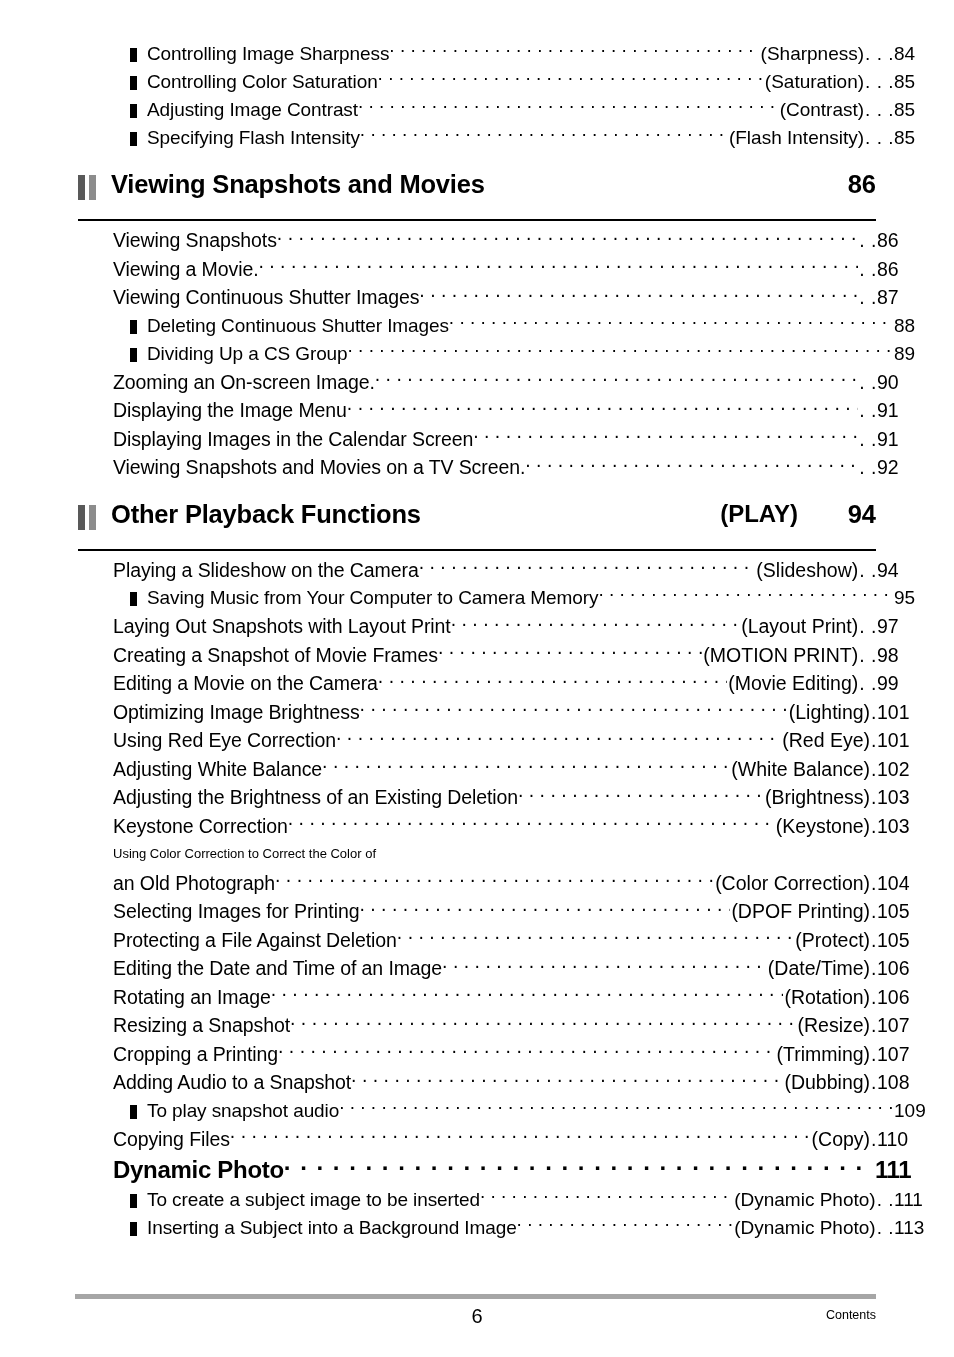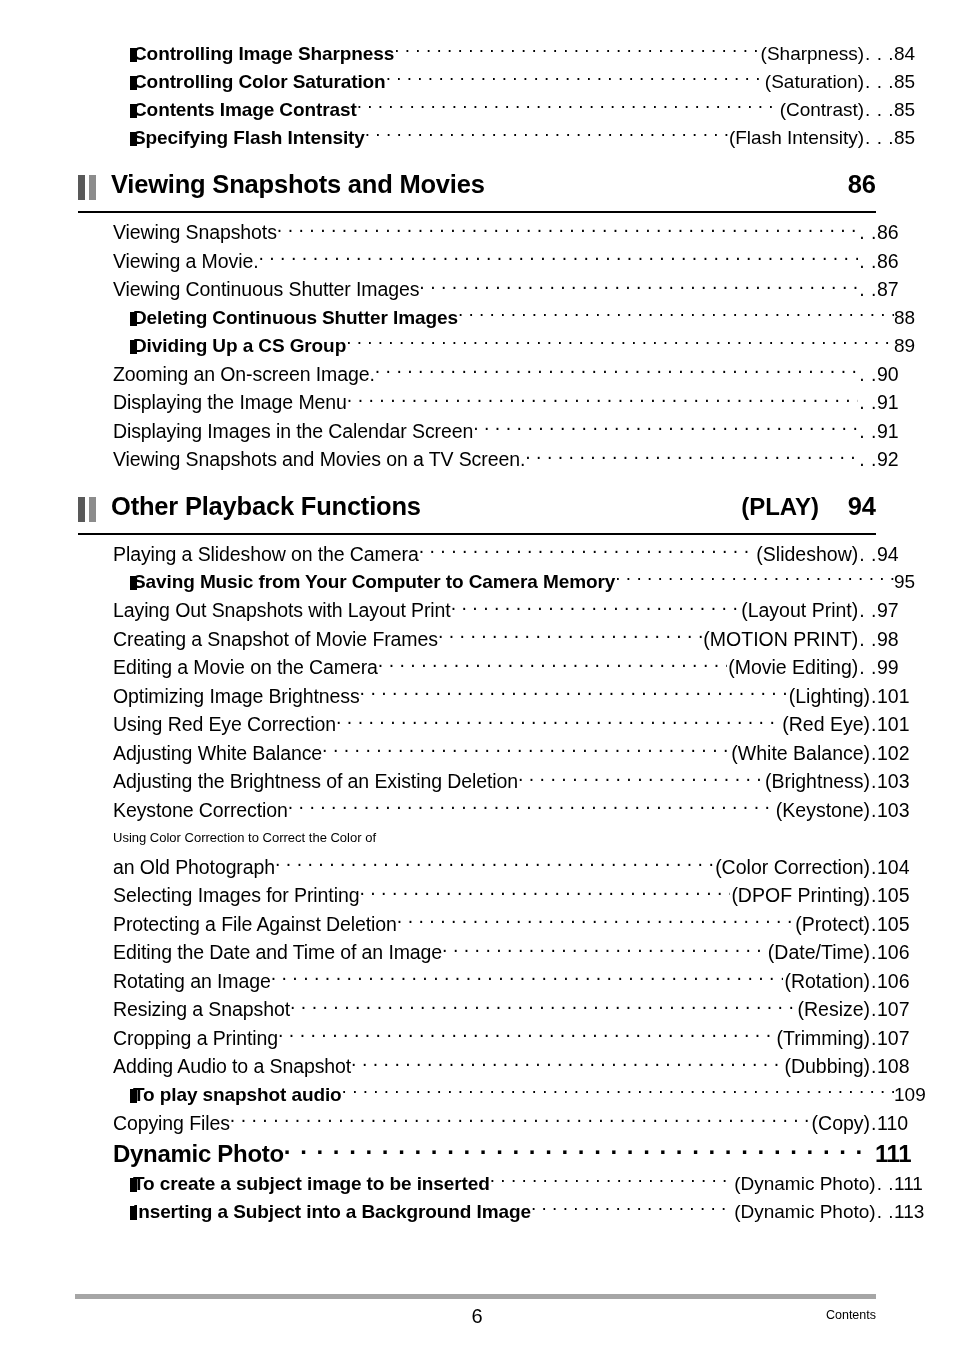--- a/index.html
+++ b/index.html
@@ -94,7 +94,7 @@
     height: 14px;
     background: #000000;
   }
-  .lvl2 .title { padding-left: 3px; font-weight: bold; }
+  .lvl2 .title { padding-left: 17px; }
 
   
   .chapter {

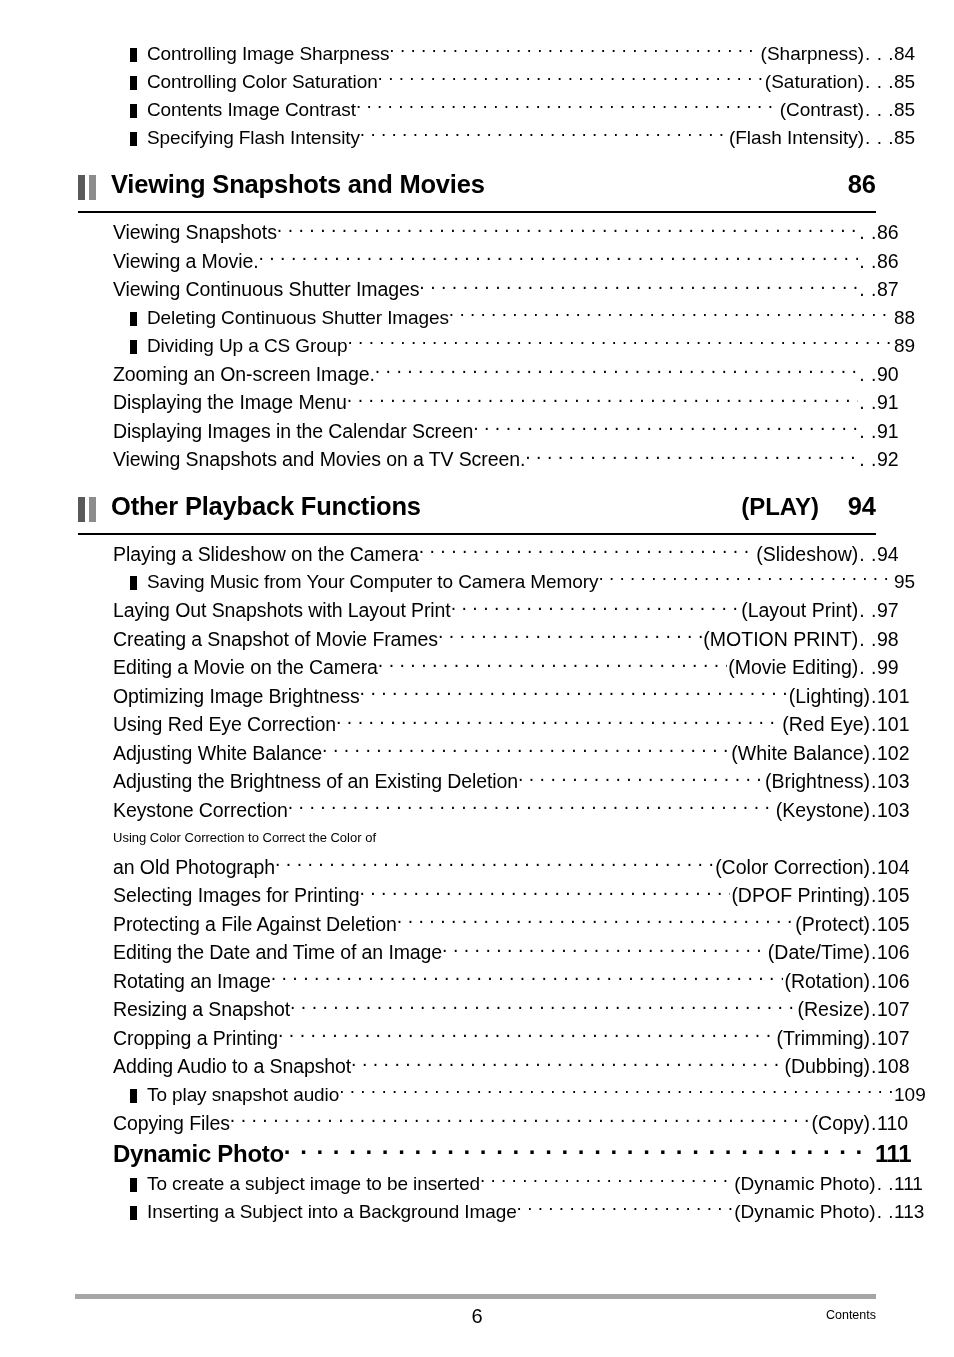--- a/index.html
+++ b/index.html
@@ -225,7 +225,7 @@
       </div>
       <div class="row lvl2">
         <span class="bullet"></span>
-        <span class="title">Contents Image Contrast</span>
+        <span class="title">Adjusting Image Contrast</span>
         <span class="leader"></span>
         <span class="tagname">(Contrast)</span>
         <span class="tail">. . .</span>

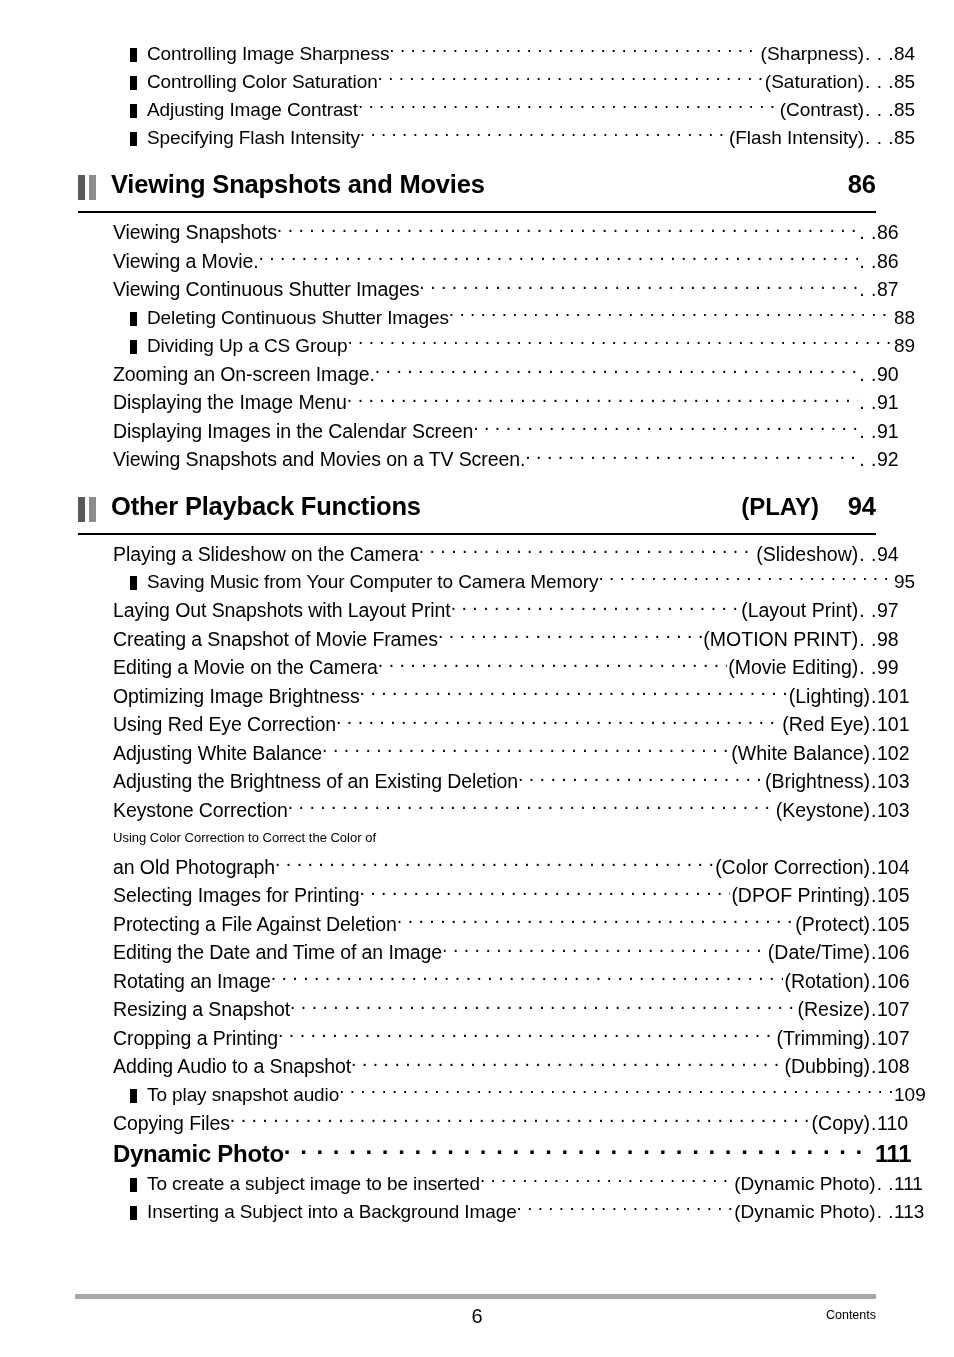--- a/index.html
+++ b/index.html
@@ -101,11 +101,12 @@
     position: relative;
     margin-top: 18px;
     margin-bottom: 0px;
-    padding-bottom: 12px;
+    padding-bottom: 20px;
     border-bottom: 2px solid #000000;
     display: flex;
-    align-items: flex-end;
+    align-items: center;
     width: 798px;
+    gap: 21px;
   }
   .chap-mark {
     position: absolute;

